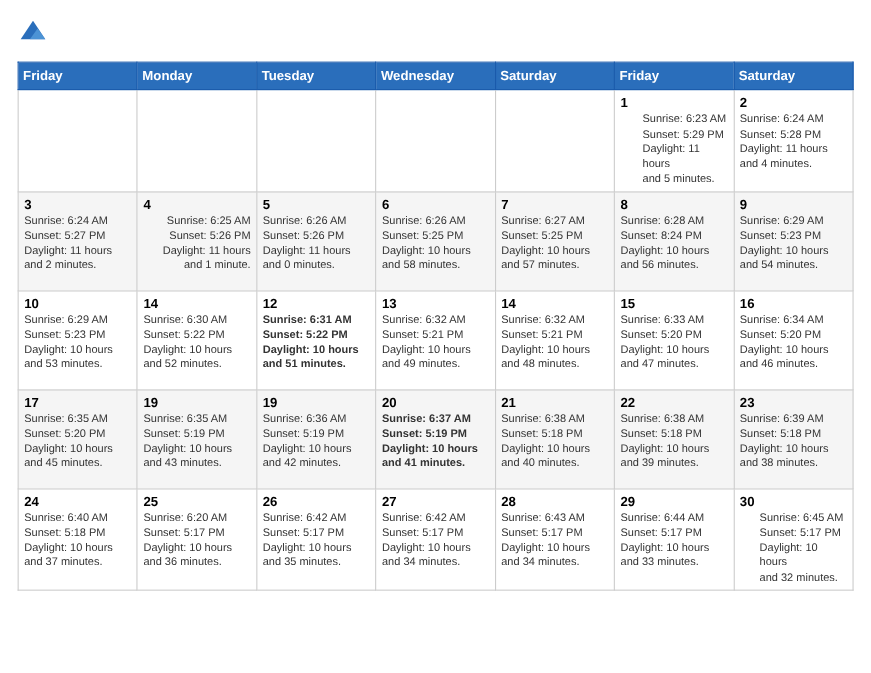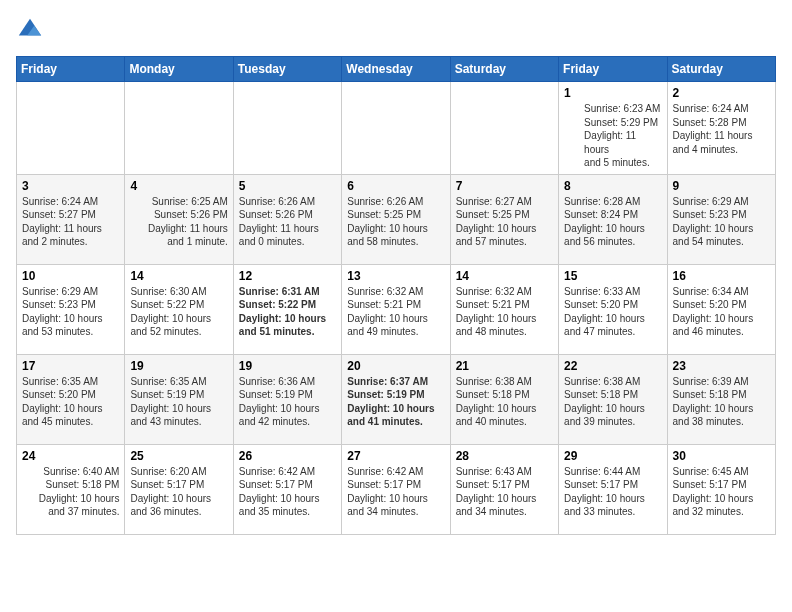--- a/index.html
+++ b/index.html
@@ -291,7 +291,7 @@
       <tr>
         <td>
           <span class="day-num">24</span>
-          <div class="day-info" style="white-space: pre-line; text-align: right;">Sunrise: 6:40 AM
+          <div class="day-info" style="white-space: pre-line;">Sunrise: 6:40 AM
 Sunset: 5:18 PM
 Daylight: 10 hours
 and 37 minutes.</div>

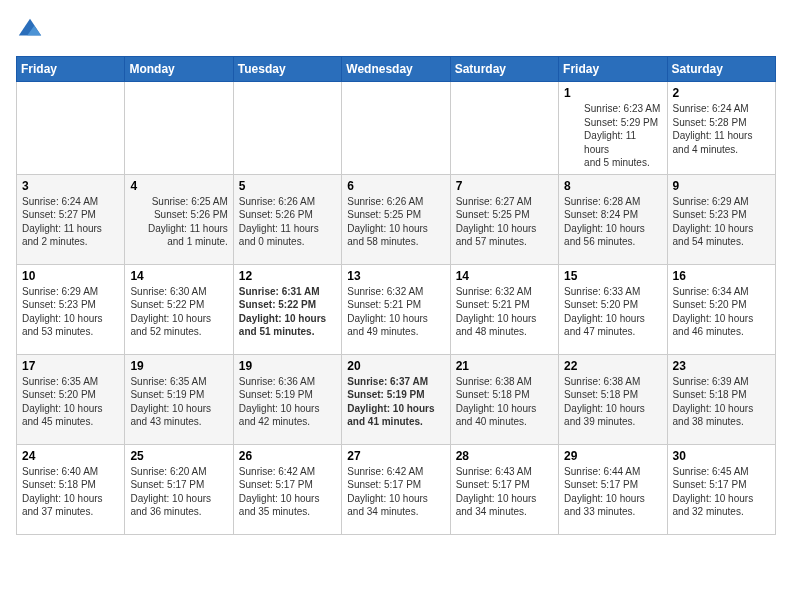--- a/index.html
+++ b/index.html
@@ -333,7 +333,7 @@
         </td>
         <td>
           <span class="day-num">30</span>
-          <div class="day-info" style="white-space: pre-line;">Sunrise: 6:45 AM
+          <div class="day-info" style="white-space: pre-line; margin-left: 18px;">Sunrise: 6:45 AM
 Sunset: 5:17 PM
 Daylight: 10 hours
 and 32 minutes.</div>

